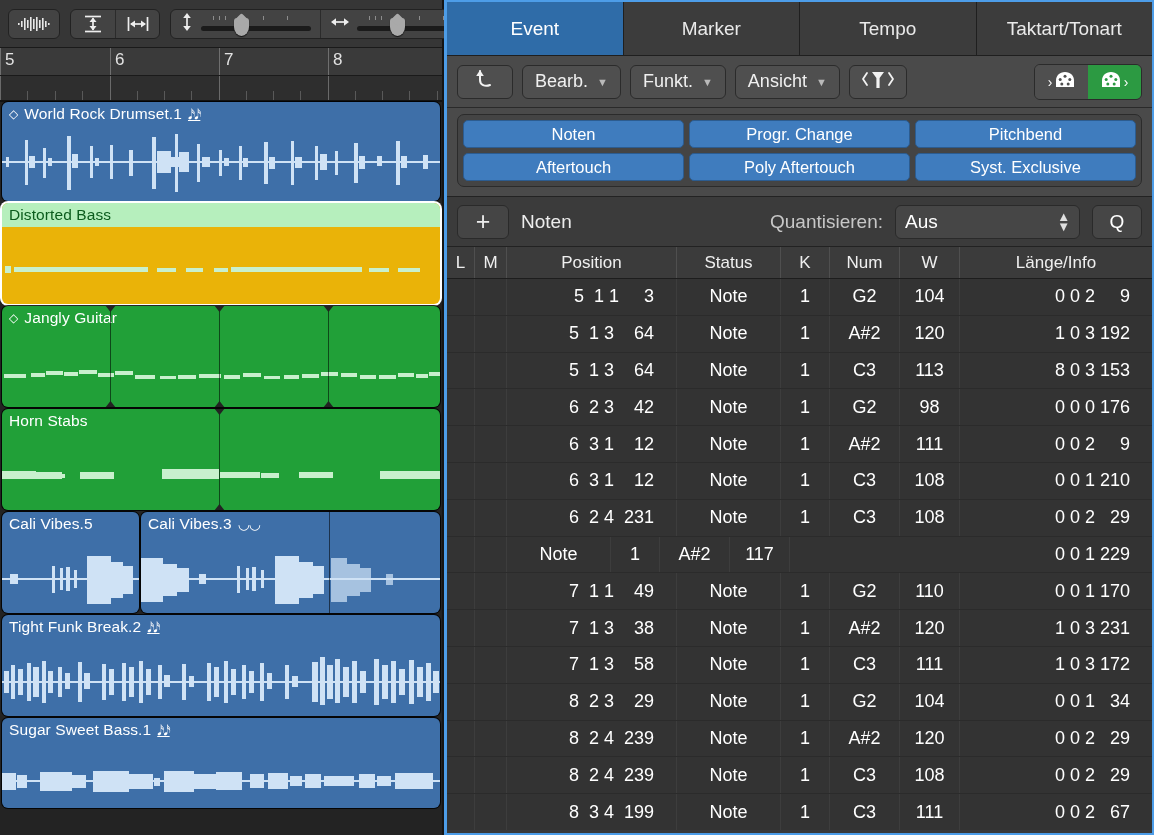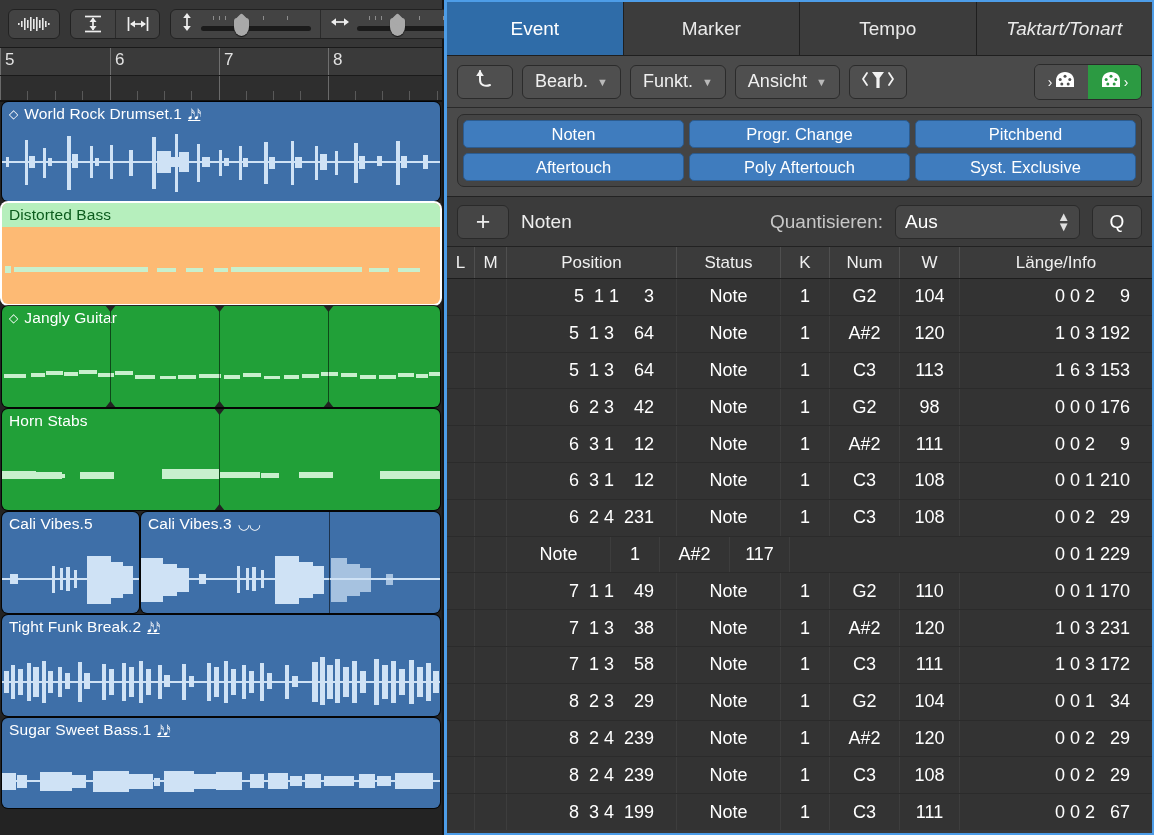--- a/index.html
+++ b/index.html
@@ -122,7 +122,7 @@
     color: #eaeaea; font-size: 19px; border-right: 1px solid #1f1f1f;
     background: #3c3c3c; cursor: default;
   }
-  .tab:last-child { border-right: 0; font-style: italic; }
+  .tab:last-child { border-right: 0; }
   .tab.active { background: #2f6ca8; color: #fff; }
 
   .ctrlbar {

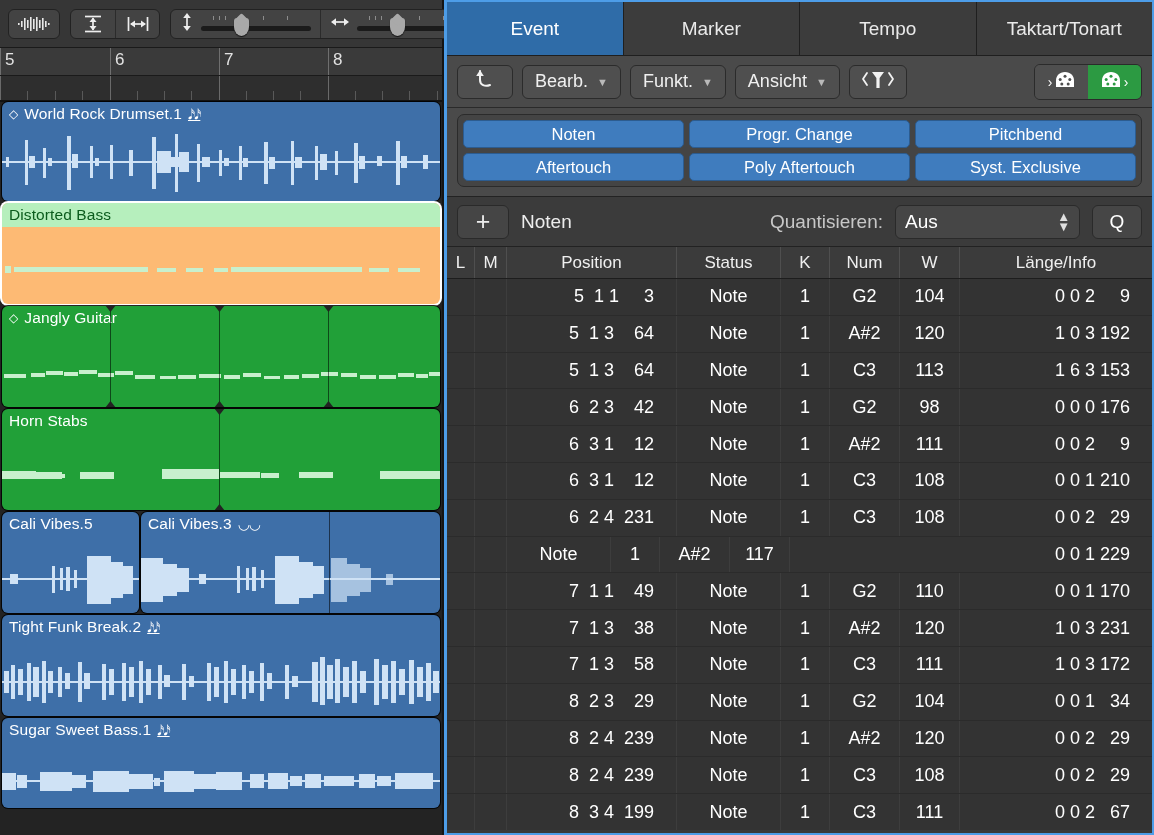--- a/index.html
+++ b/index.html
@@ -89,7 +89,7 @@
   }
   .region.blue { background: #3e6fa8; }
   .region.green { background: #21a038; }
-  .region.sel  { background: #fdba74; box-shadow: 0 0 0 2px #fff; }
+  .region.sel  { background: #eab308; box-shadow: 0 0 0 2px #fff; }
   .region-title {
     position: relative; height: 24px; display: flex; align-items: center;
     gap: 6px; padding-left: 7px; font-size: 15.5px; color: #fff;

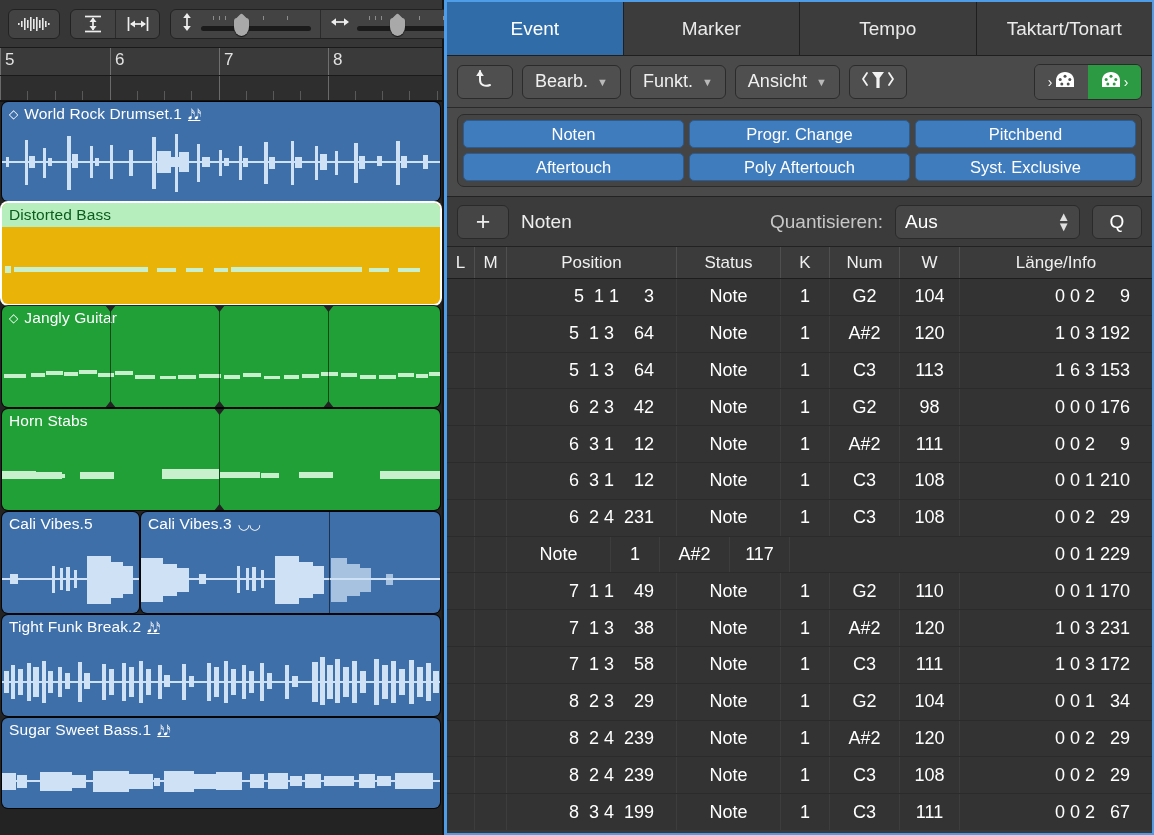--- a/index.html
+++ b/index.html
@@ -740,7 +740,7 @@
           <div class="c-k">1</div>
           <div class="c-n">C3</div>
           <div class="c-w">113</div>
-          <div class="c-len">1 6 3 153</div>
+          <div class="c-len">8 0 3 153</div>
         </div>
         <div class="row">
           <div class="c-l"></div>

